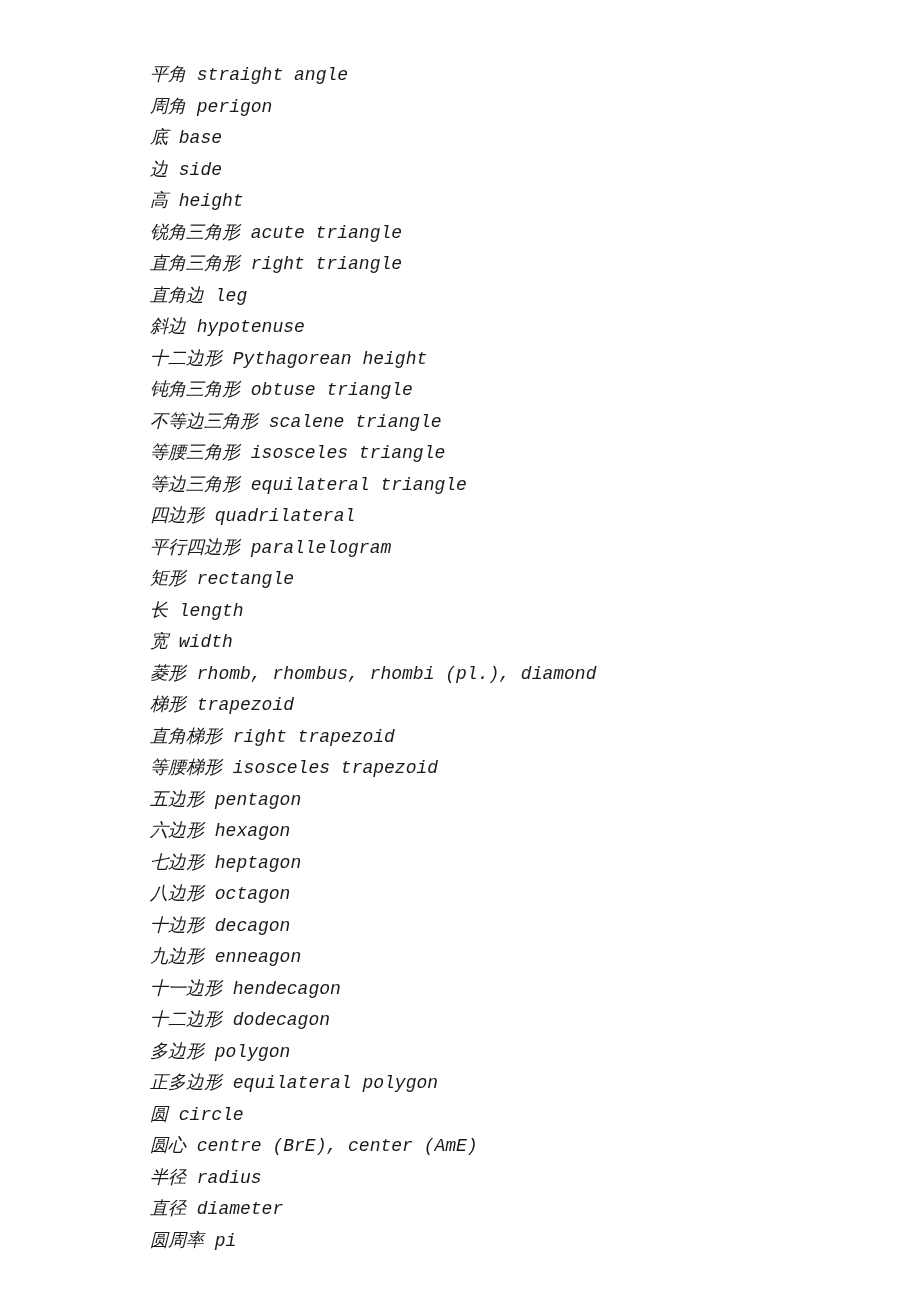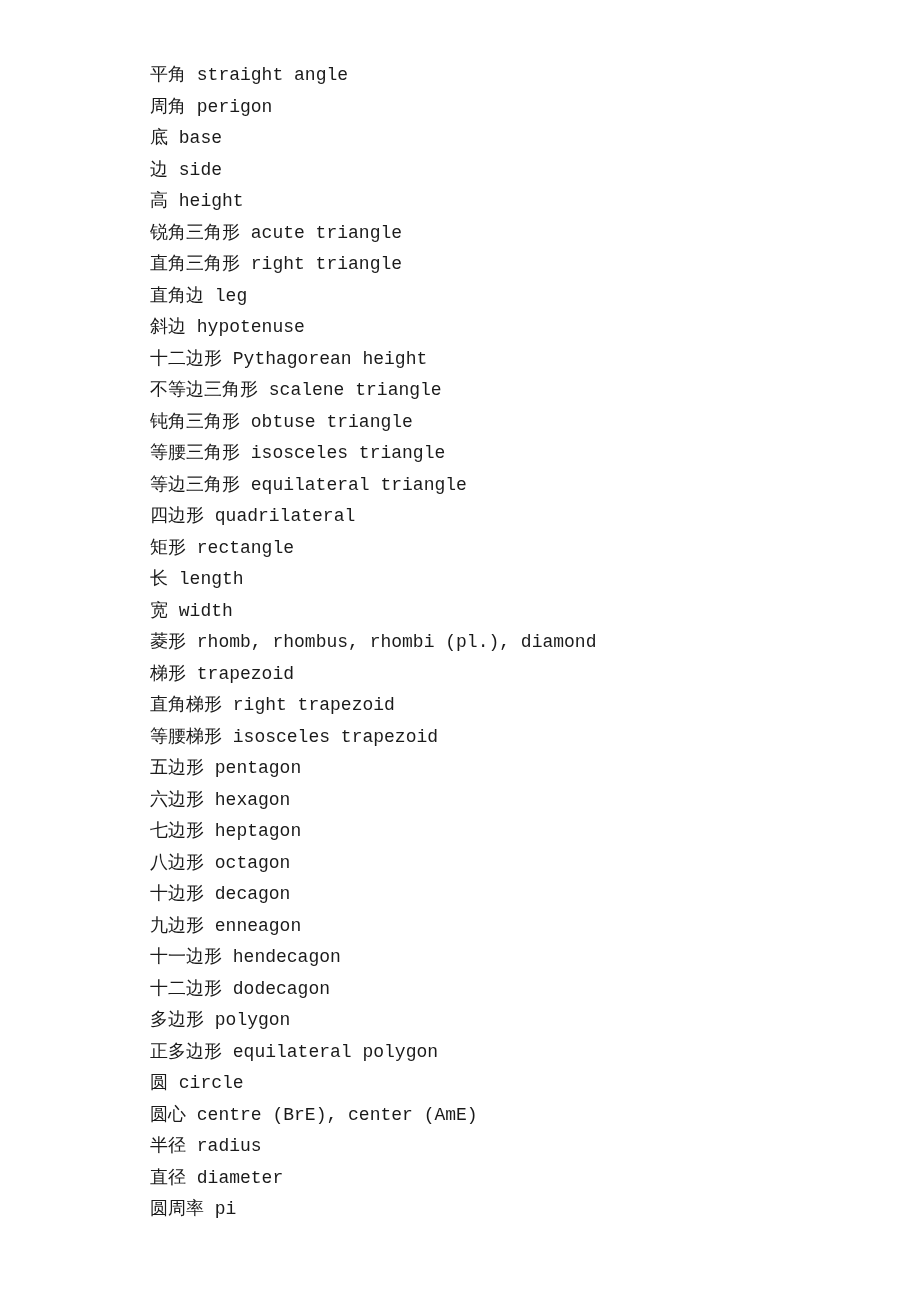--- a/index.html
+++ b/index.html
@@ -20,6 +20,7 @@
     .term-line {
       display: block;
       white-space: pre;
+      font-style: italic;
     }
   </style>
 </head>

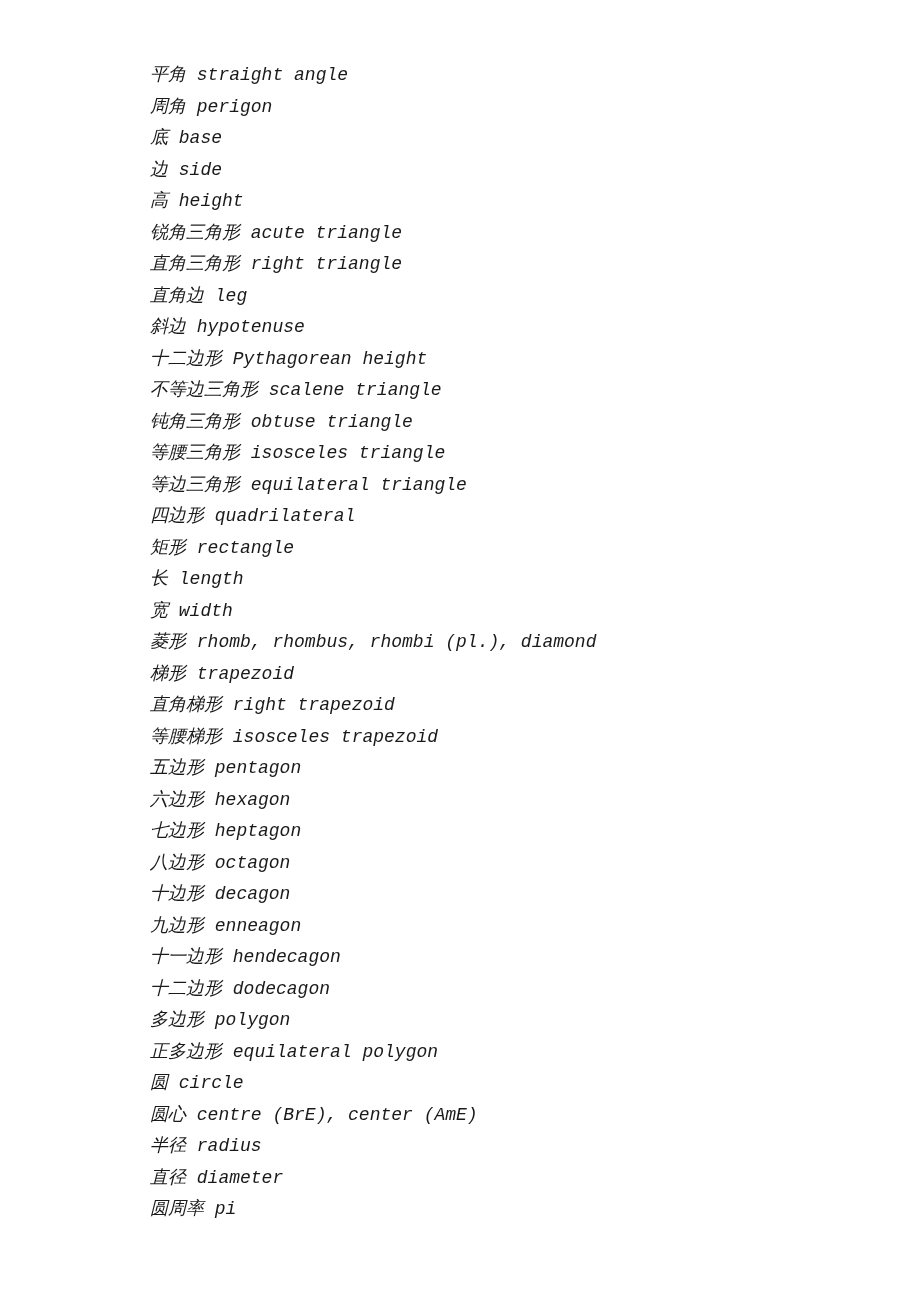--- a/index.html
+++ b/index.html
@@ -37,8 +37,8 @@
     <span class="term-line"><span>直角边 </span><span>leg</span></span>
     <span class="term-line"><span>斜边 </span><span>hypotenuse</span></span>
     <span class="term-line"><span>十二边形 </span><span>Pythagorean height</span></span>
+    <span class="term-line"><span>钝角三角形 </span><span>obtuse triangle</span></span>
     <span class="term-line"><span>不等边三角形 </span><span>scalene triangle</span></span>
-    <span class="term-line"><span>钝角三角形 </span><span>obtuse triangle</span></span>
     <span class="term-line"><span>等腰三角形 </span><span>isosceles triangle</span></span>
     <span class="term-line"><span>等边三角形 </span><span>equilateral triangle</span></span>
     <span class="term-line"><span>四边形 </span><span>quadrilateral</span></span>

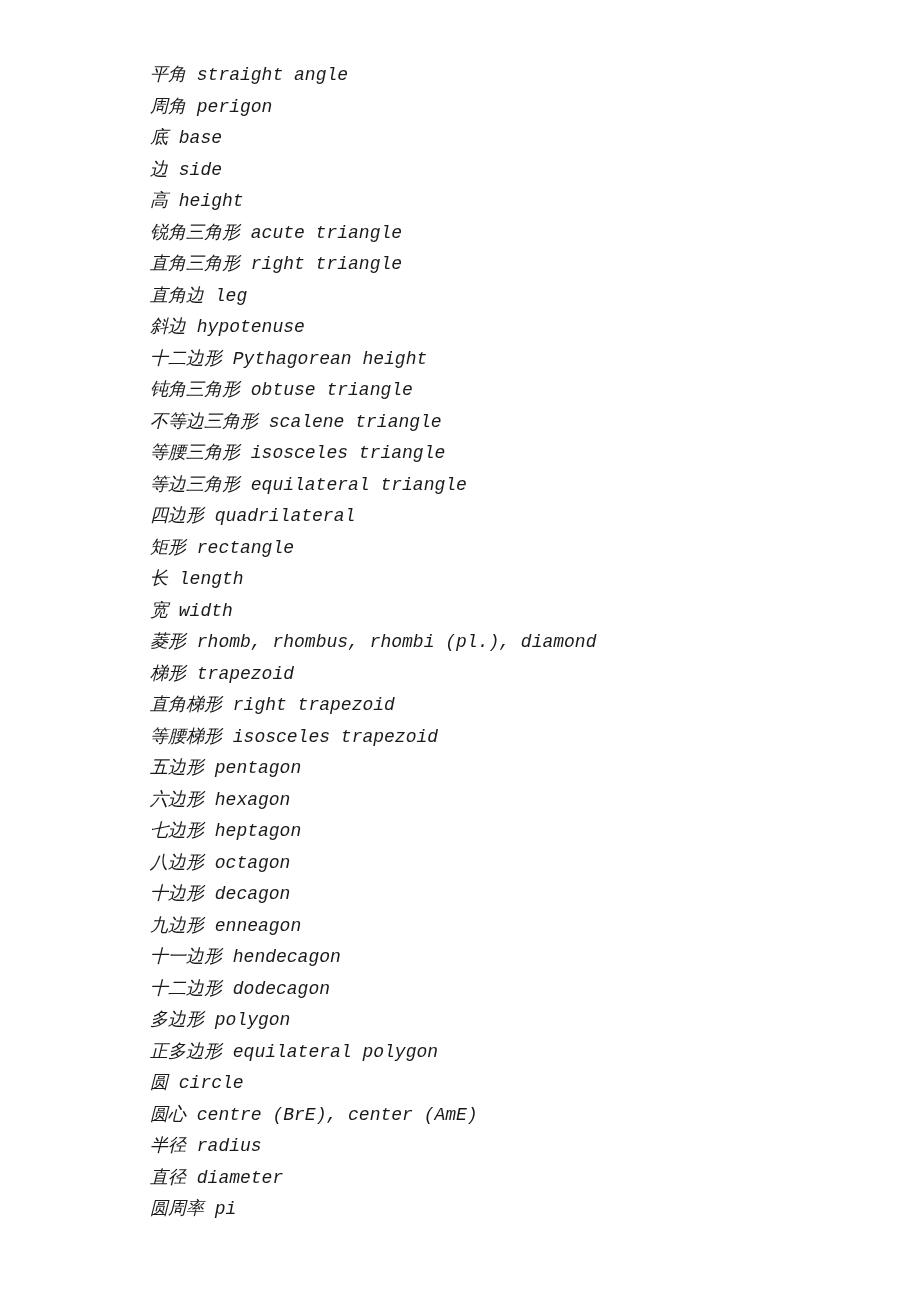--- a/index.html
+++ b/index.html
@@ -42,6 +42,7 @@
     <span class="term-line"><span>等腰三角形 </span><span>isosceles triangle</span></span>
     <span class="term-line"><span>等边三角形 </span><span>equilateral triangle</span></span>
     <span class="term-line"><span>四边形 </span><span>quadrilateral</span></span>
+    <span class="term-line"><span>平行四边形 </span><span>parallelogram</span></span>
     <span class="term-line"><span>矩形 </span><span>rectangle</span></span>
     <span class="term-line"><span>长 </span><span>length</span></span>
     <span class="term-line"><span>宽 </span><span>width</span></span>

